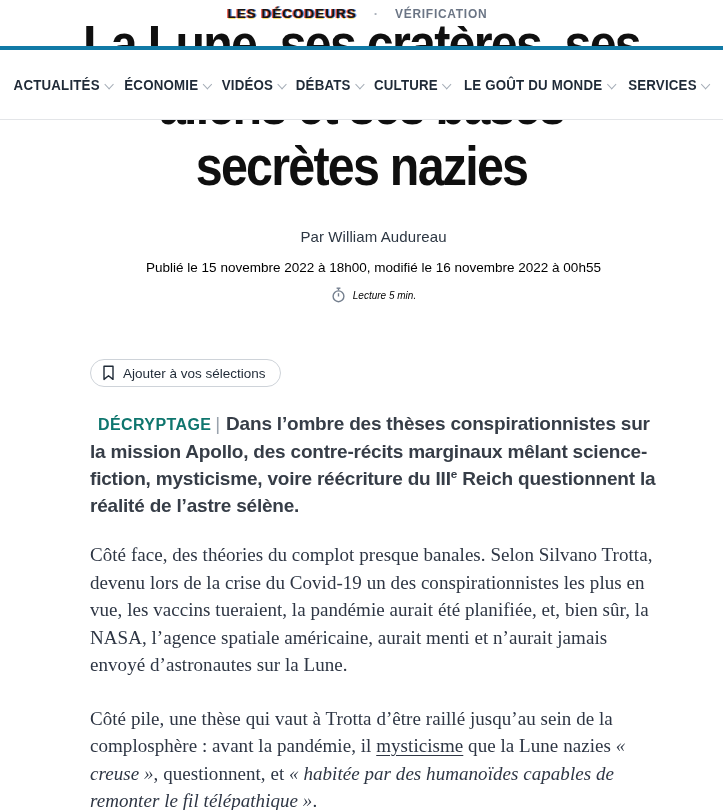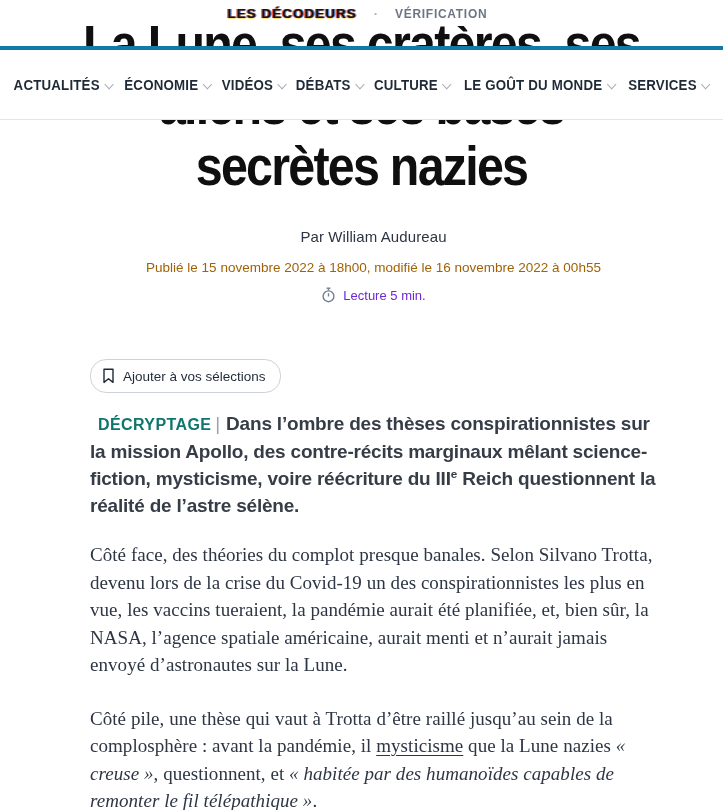--- a/index.html
+++ b/index.html
@@ -77,7 +77,7 @@
   
   .meta { position: absolute; top: 228px; left: 0; width: 723px; text-align: center; z-index: 2; padding-left: 24px; }
   .byline { font-size: 15px; color: #2c3642; letter-spacing: .1px; }
-  .pubdates { margin-top: 15px; font-size: 13.5px; color: #a16207; }
+  .pubdates { margin-top: 15px; font-size: 13.5px; color: #000000; }
   .readtime {
     margin-top: 12px; font-size: 13px; color: #6d28d9;
     display: inline-flex; align-items: center; gap: 7px;

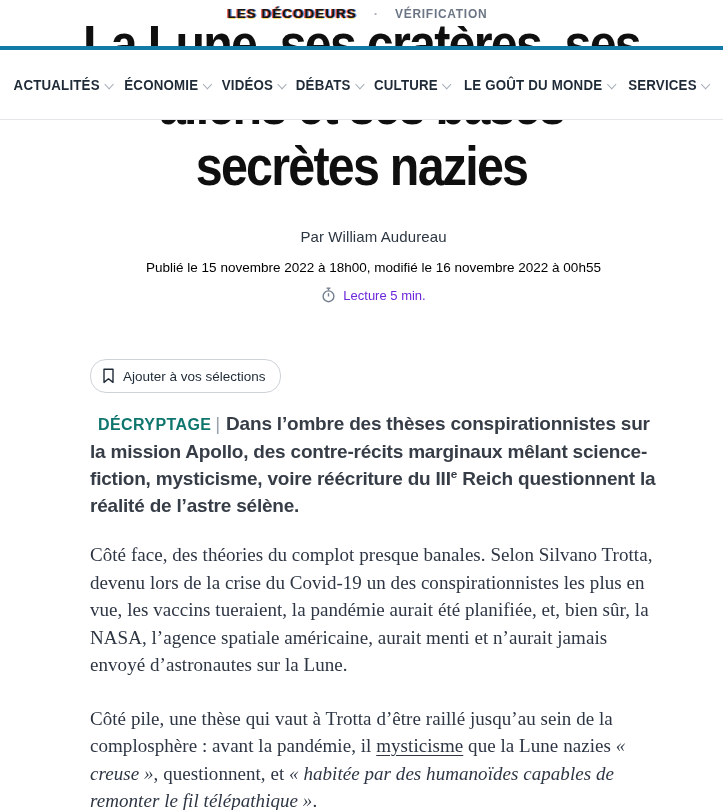--- a/index.html
+++ b/index.html
@@ -79,8 +79,8 @@
   .byline { font-size: 15px; color: #2c3642; letter-spacing: .1px; }
   .pubdates { margin-top: 15px; font-size: 13.5px; color: #000000; }
   .readtime {
-    margin-top: 12px; font-size: 13px; color: #6d28d9;
-    display: inline-flex; align-items: center; gap: 7px;
+    margin-top: 12px; font-size: 10px; color: #000000;
+    display: inline-flex; align-items: center; gap: 7px; font-style: italic;
   }
   .readtime svg { display: block; }
 

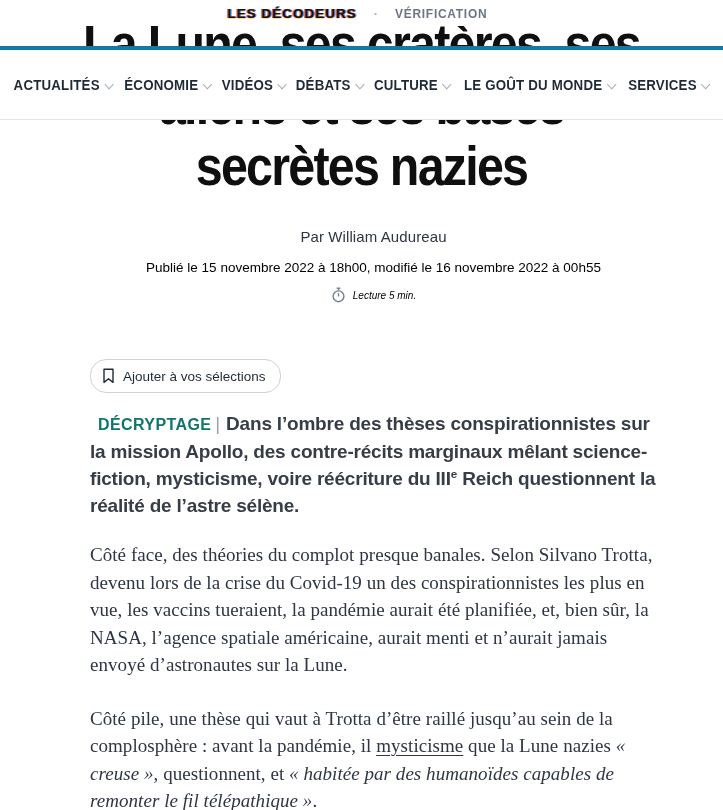--- a/index.html
+++ b/index.html
@@ -88,7 +88,7 @@
   .save-btn {
     position: absolute; top: 359px; left: 90px;
     display: inline-flex; align-items: center; gap: 8px;
-    height: 34px; padding: 0 14px 0 11px;
+    height: 28px; padding: 0 14px 0 11px;
     background: #ffffff;
     border: 1px solid #ced3d9; border-radius: 16px;
     font-family: "Liberation Sans", sans-serif;

